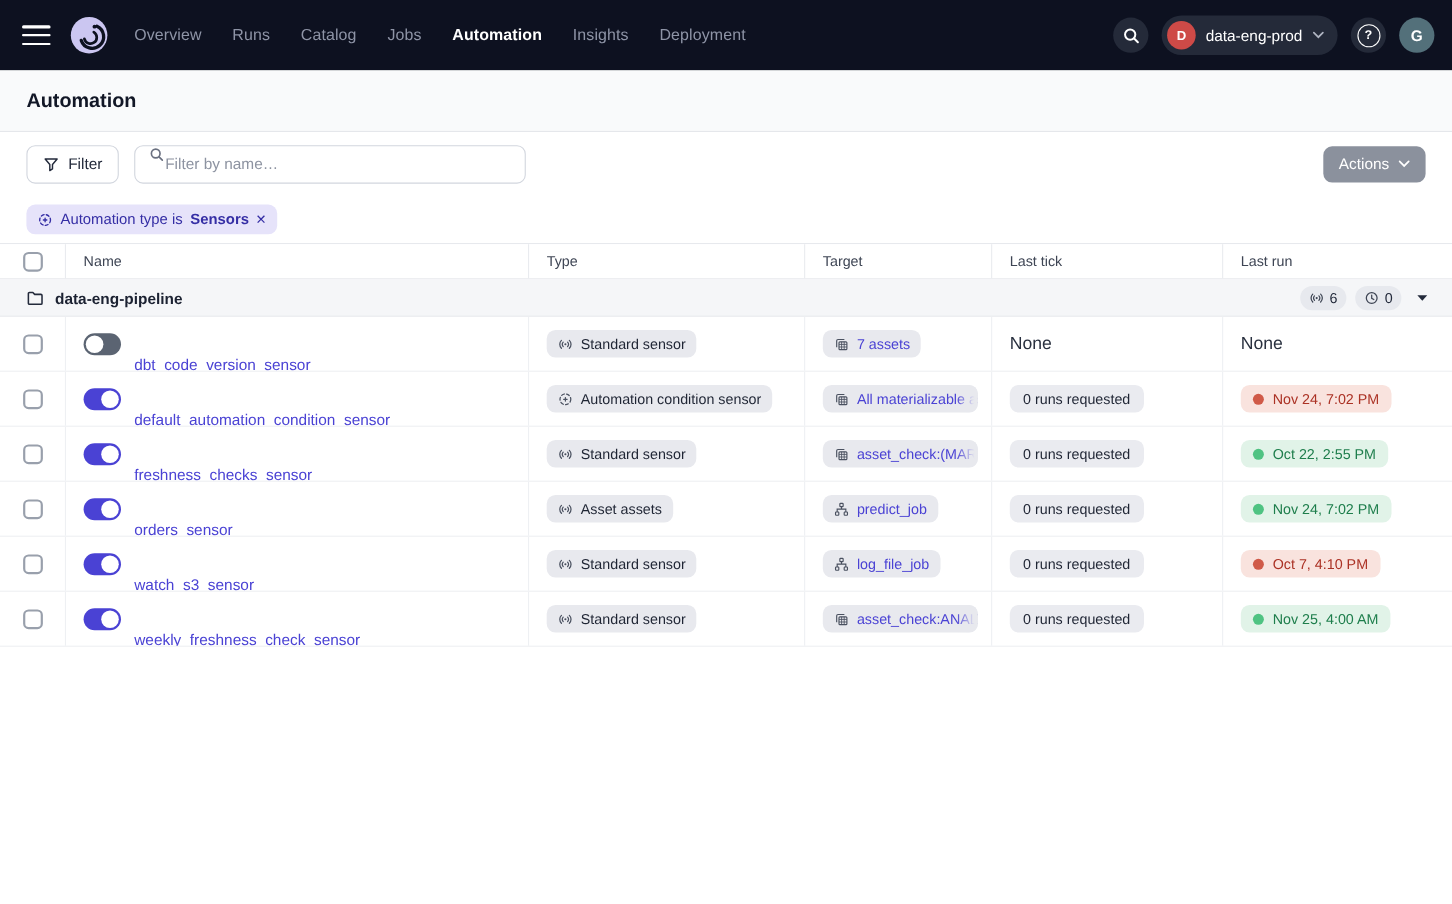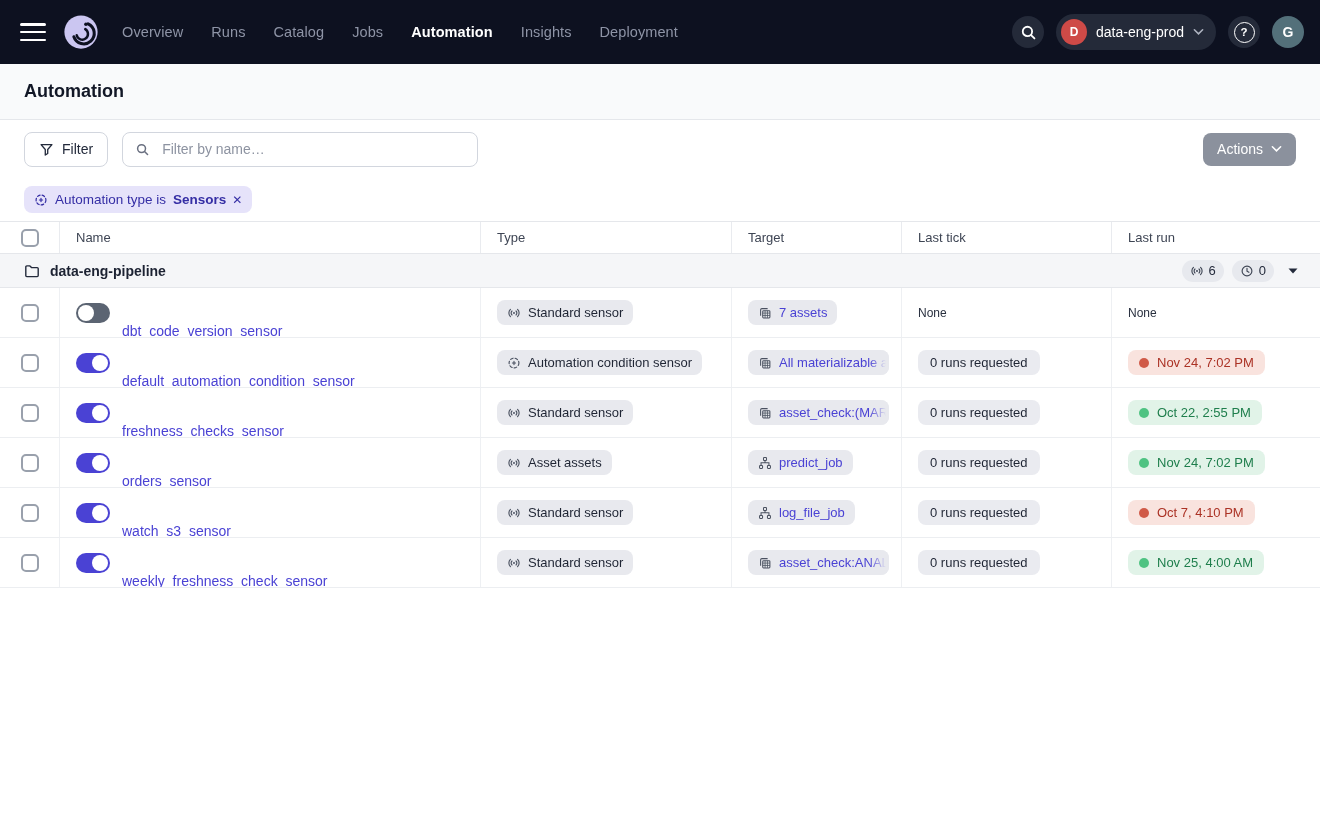--- a/index.html
+++ b/index.html
@@ -37,7 +37,7 @@
   
   .toolbar { height:58px; background:#fff; display:flex; align-items:center; padding:0 24px; gap:14px; flex-shrink:0; }
   .btn-outline { height:35px; display:inline-flex; align-items:center; gap:8px; padding:0 14px; background:#fff; border:1px solid #d2d6de; border-radius:8px; font-size:14px; color:#232a3b; cursor:pointer; font-weight:500;}
-  .search-box { height:35px; width:356px; display:flex; align-items:center; gap:12px; padding:0 12px; border:1px solid #d2d6de; border-radius:8px; background:#fff; }
+  .search-box { height:35px; width:356px; display:flex; gap:0; padding:0 12px; border:1px solid #d2d6de; border-radius:8px; background:#fff; }
   .search-box input { border:none; outline:none; flex:1; font-size:14px; font-family:inherit; color:#232a3b; background:transparent; }
   .search-box input::placeholder { color:#8d93a1; }
   .btn-actions { margin-left:auto; height:33px; display:inline-flex; align-items:center; gap:8px; padding:0 14px; background:#8b919d; border:none; border-radius:8px; color:#fff; font-size:14px; font-weight:500; cursor:pointer; }

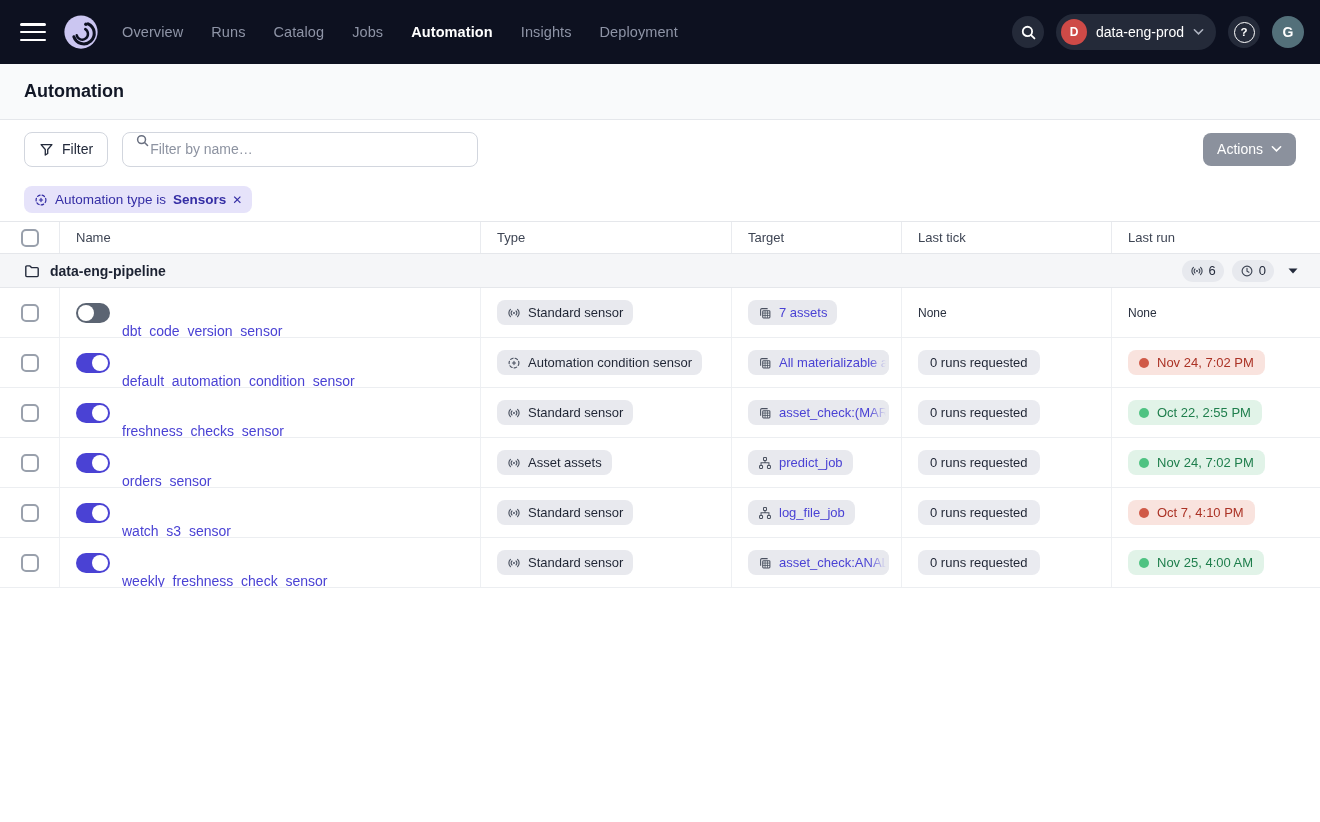--- a/index.html
+++ b/index.html
@@ -78,7 +78,7 @@
   .pill.truncated { max-width:142px; overflow:hidden; }
   .pill.truncated::after { content:""; position:absolute; right:0; top:0; bottom:0; width:20px; background:linear-gradient(90deg, rgba(232,233,238,0), #e8e9ee 85%); }
   .plain-pill { background:#eaebf0; padding:5px 12px; }
-  .none-text { font-size:12px; color:#29303f; }
+  .none-text { font-size:16px; color:#29303f; }
 
   .status-pill { display:inline-flex; align-items:center; gap:8px; border-radius:8px; padding:5px 11px; font-size:13px; white-space:nowrap; cursor:pointer; }
   .status-pill .dot { width:10px; height:10px; border-radius:50%; flex-shrink:0; }

